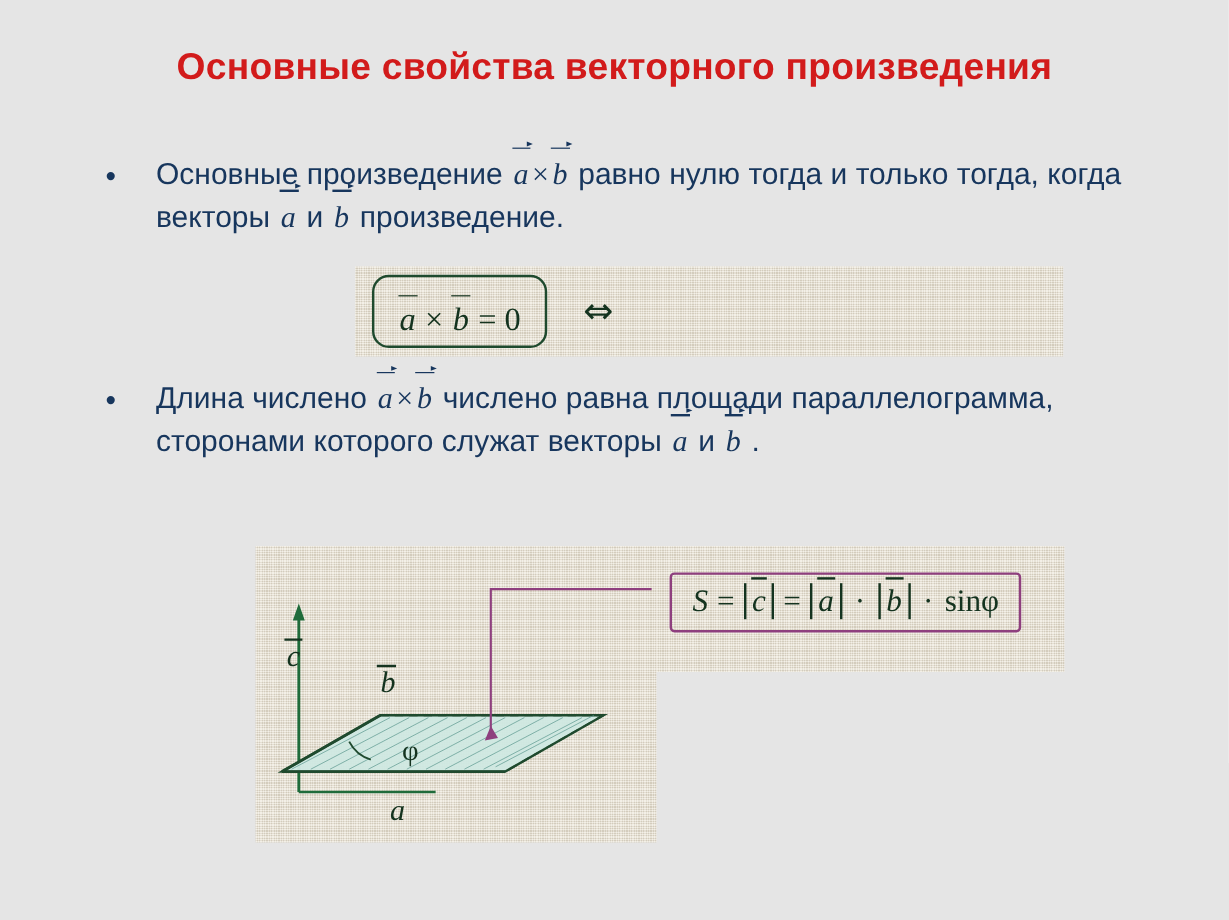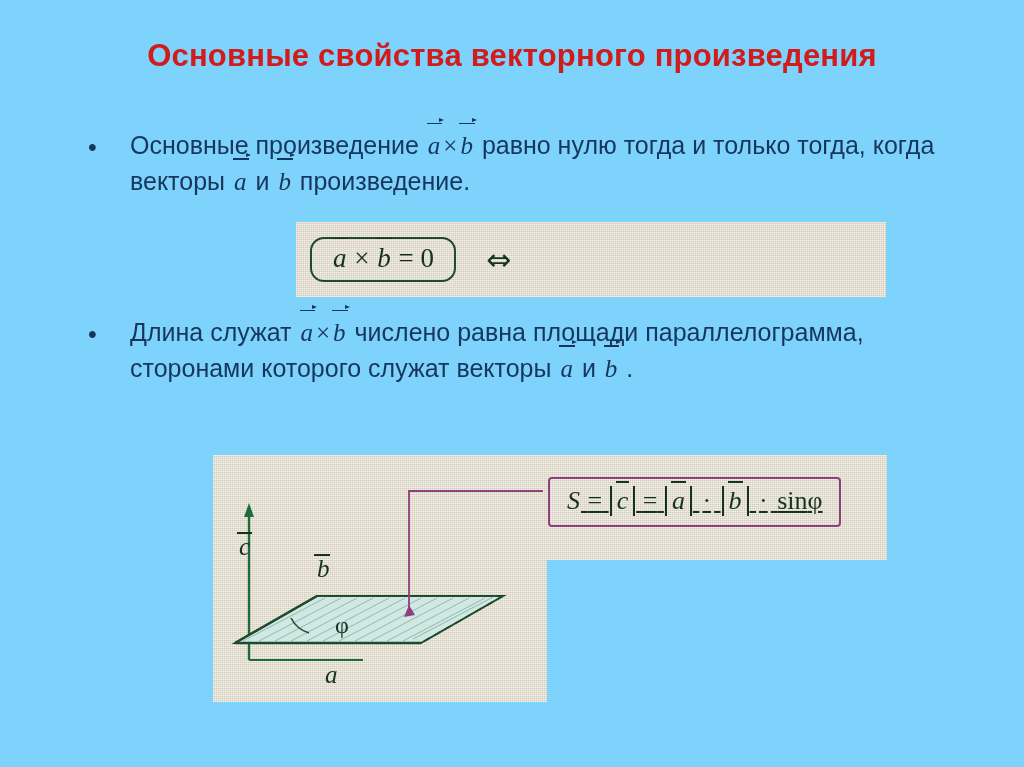--- a/index.html
+++ b/index.html
@@ -17,7 +17,7 @@
   .slide {
     position: absolute;
     inset: 0;
-    background: #7dd3fc;
+    background: #e5e5e5;
   }
 
   

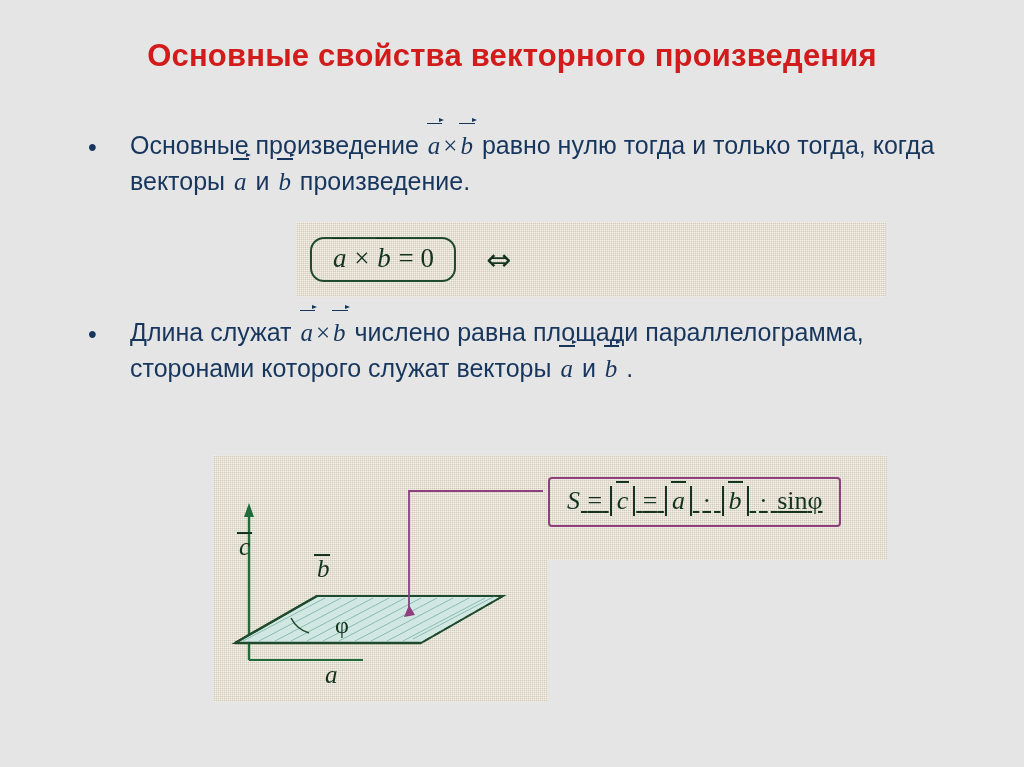--- a/index.html
+++ b/index.html
@@ -117,7 +117,7 @@
   .eqbox {
     border: 2px solid #1f4a2e;
     border-radius: 14px;
-    padding: 4px 20px 6px 20px;
+    padding: 20px 20px 6px 20px;
     font-family: "Liberation Serif", serif;
     font-size: 27px;
     color: #14331f;

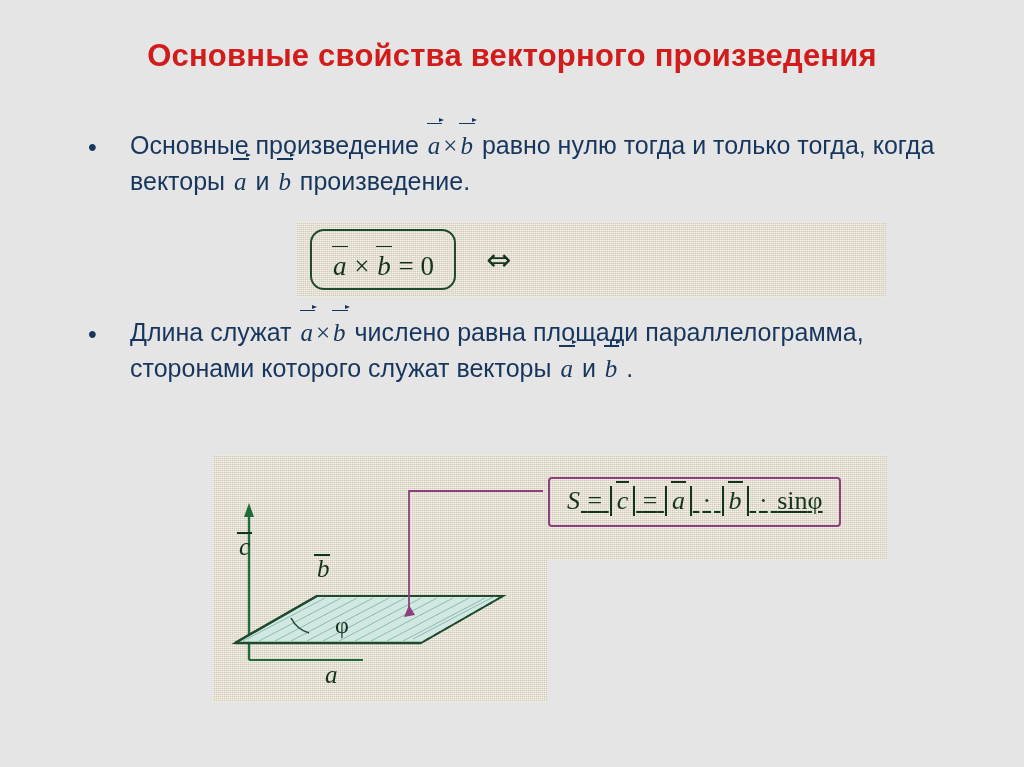--- a/index.html
+++ b/index.html
@@ -230,7 +230,7 @@
   <div class="bullet" id="bullet2">
     <span class="dot">•</span>
     <span class="txt">
-      <span>Длина служат</span>
+      <span>Длина числено</span>
       <span class="mathgroup">
         <span class="vec"><span>a</span><span class="arrowhead"></span></span><span class="times">×</span><span class="vec"><span>b</span><span class="arrowhead"></span></span>
       </span>

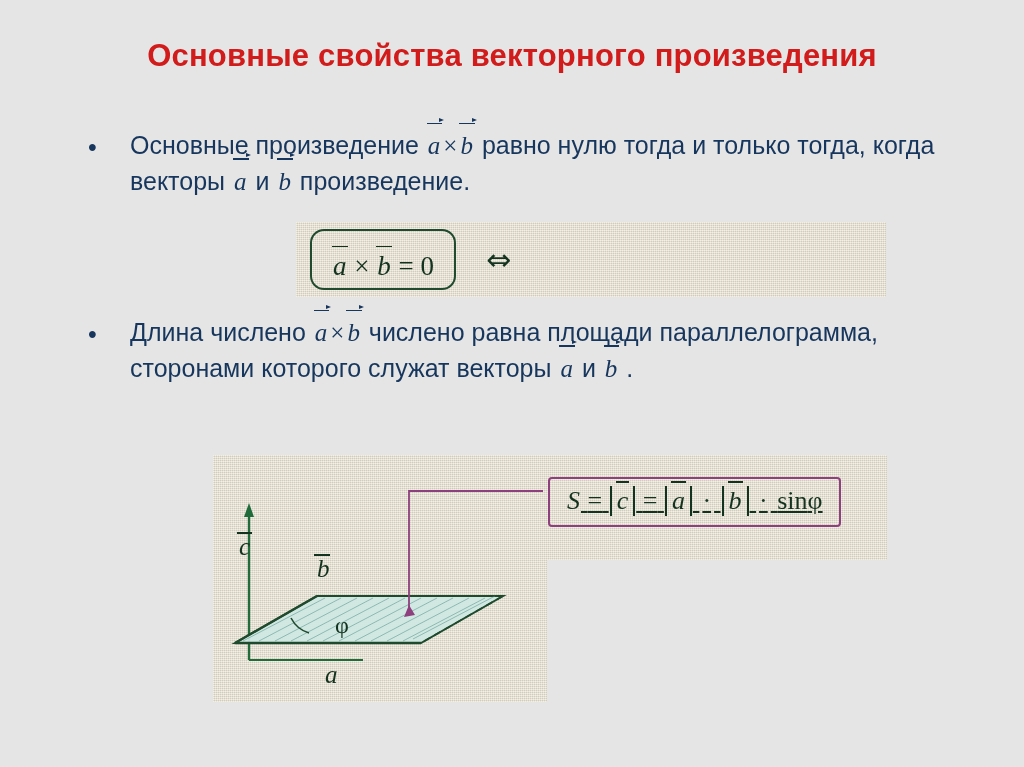--- a/index.html
+++ b/index.html
@@ -171,7 +171,7 @@
   }
   #sbox {
     position: absolute;
-    left: 335px;
+    left: 345px;
     top: 22px;
     border: 2px solid #8e3f7e;
     border-radius: 4px;
@@ -180,7 +180,6 @@
     font-size: 26px;
     color: #14331f;
     white-space: nowrap;
-    text-decoration: underline;
   }
   .absbar {
     display: inline-block;

